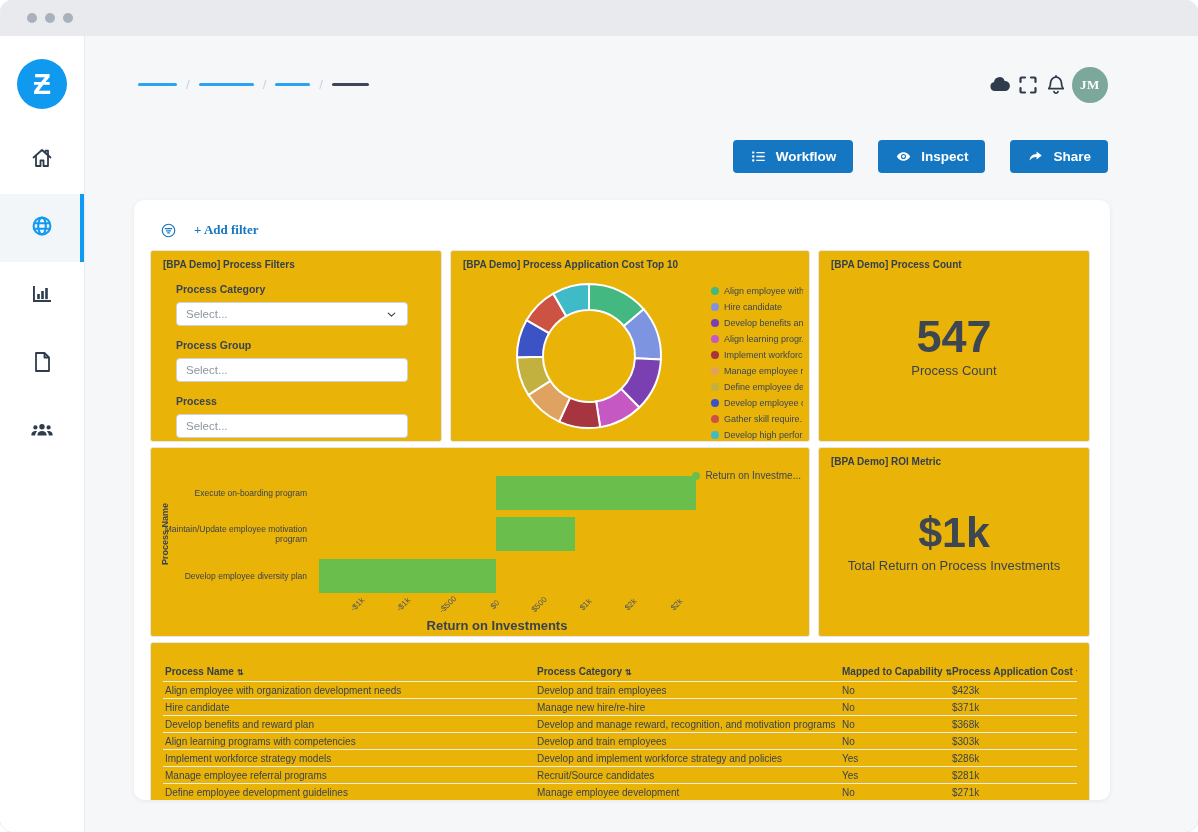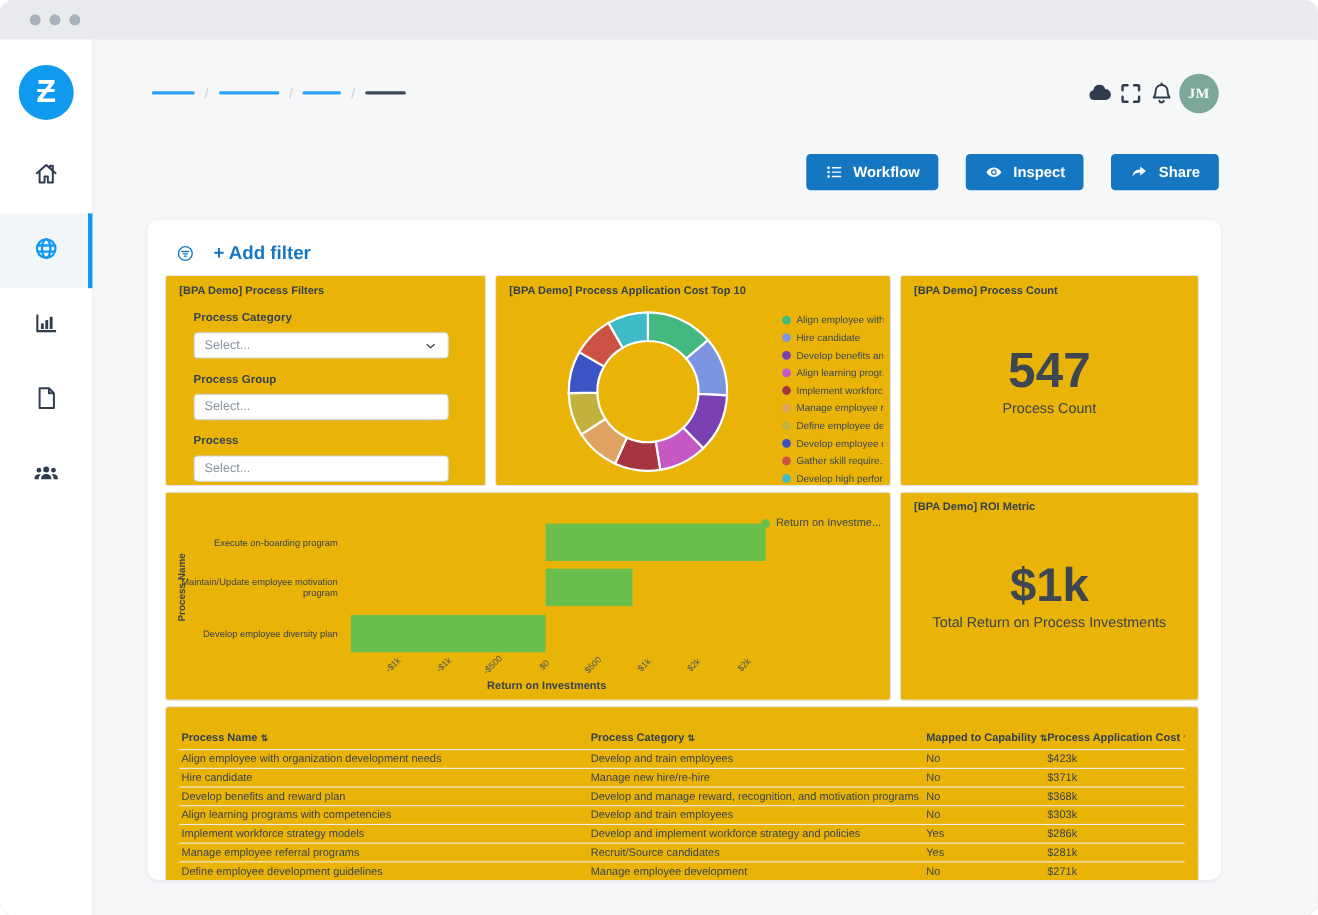--- a/index.html
+++ b/index.html
@@ -48,7 +48,7 @@
   .filter-row { height:50px; flex:none; display:flex; align-items:center; gap:17px;
                 padding:10px 0 0 26px; }
   .filter-icon svg { width:17px; height:17px; display:block; }
-  .add-filter { color:#1576c2; font-weight:bold; font-size:17px; cursor:pointer; }
+  .add-filter { color:#1576c2; font-weight:bold; font-size:13px; cursor:pointer;font-family:Liberation Serif, serif; }
 
   .grid { flex:1; padding:0 16px; display:grid;
           grid-template-columns:292px 360px 272px; grid-template-rows:192px 190px 1fr;

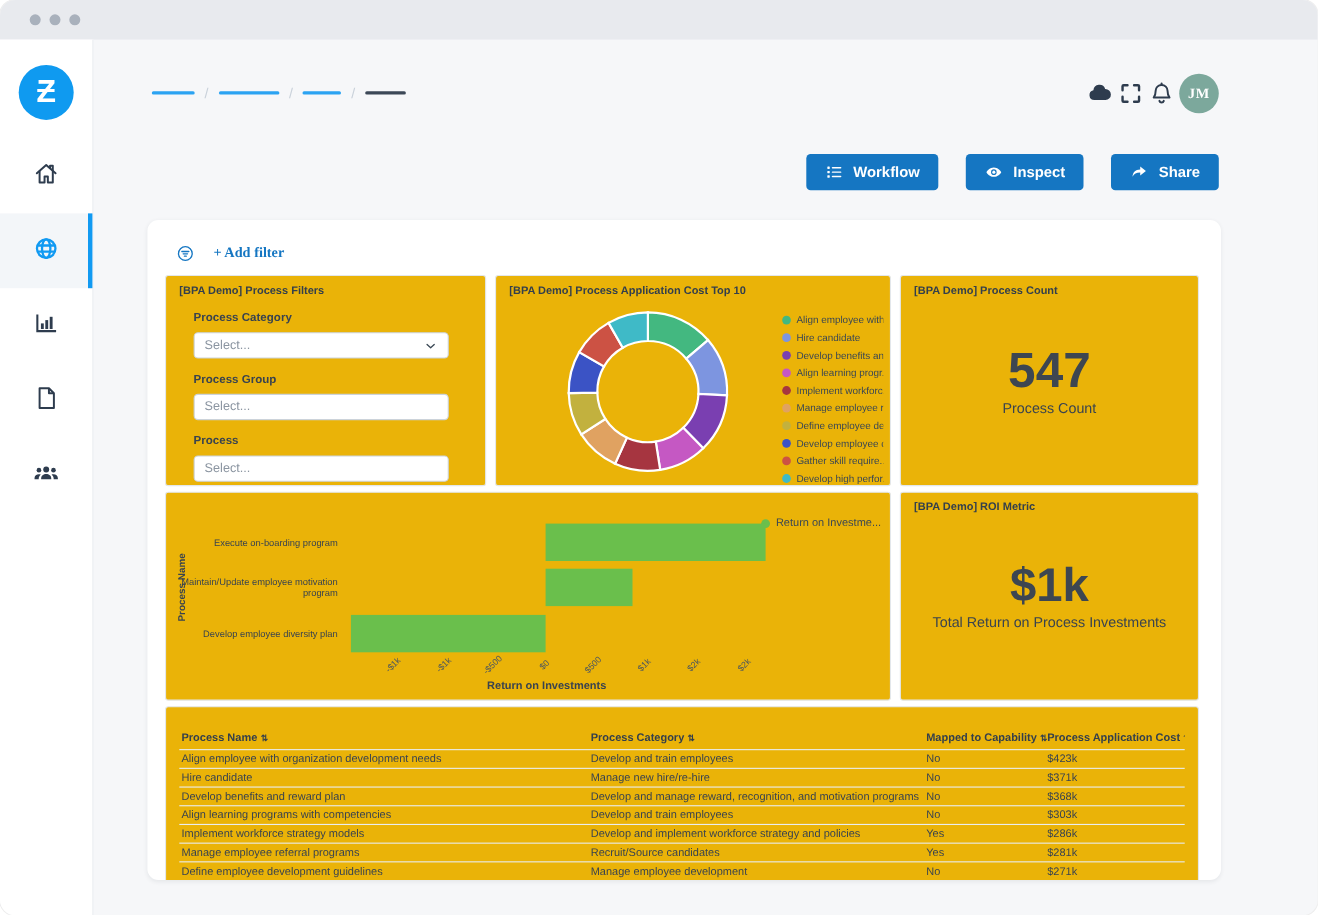--- a/index.html
+++ b/index.html
@@ -90,7 +90,7 @@
   .bar { position:absolute; height:34px; background:#6abf4c; }
   .xtick { position:absolute; top:152px; font-size:8px; color:#4a5560;
            transform:translateX(-60%) rotate(-45deg); white-space:nowrap; }
-  .x-title { position:absolute; top:170px; transform:translateX(-50%); font-size:10px;
+  .x-title { position:absolute; top:170px; transform:translateX(-50%); font-size:13px;
              font-weight:bold; color:#39434f; white-space:nowrap; }
 
   

